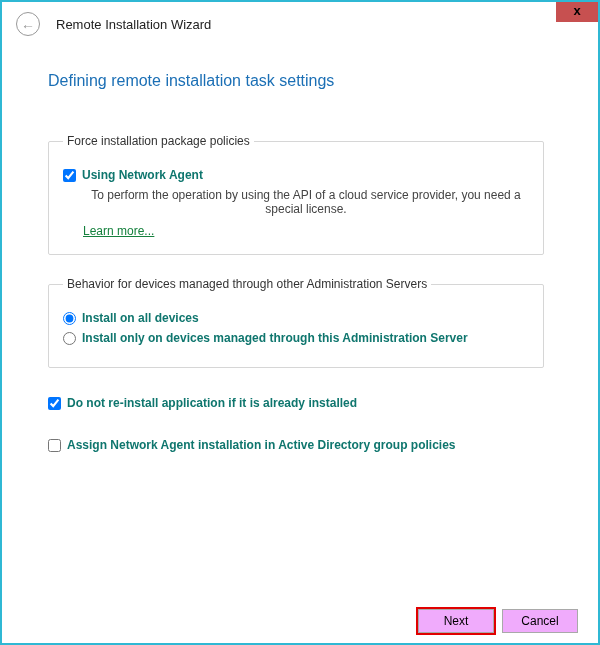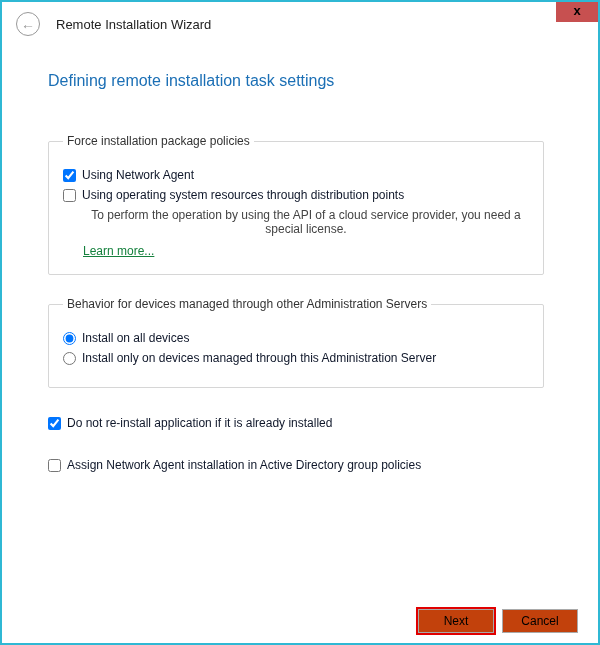--- a/index.html
+++ b/index.html
@@ -90,7 +90,8 @@
     height: 13px;
   }
   .opt-label {
-    color: #0f172a;
+    color: #0f766e;
+    font-weight: bold;
   }
   .sub-note {
     margin-left: 20px;

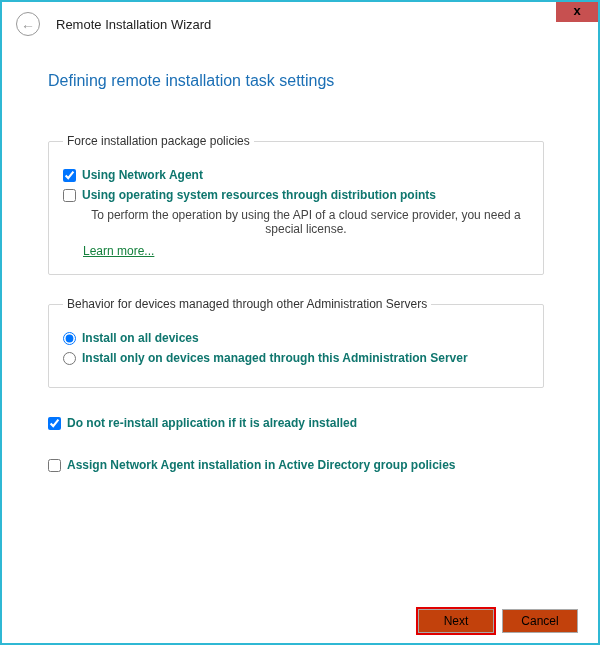--- a/index.html
+++ b/index.html
@@ -163,10 +163,6 @@
         <span class="opt-label">Using Network Agent</span>
       </div>
 
-      <div class="opt-row">
-        <input type="checkbox" style="">
-        <span class="opt-label">Using operating system resources through distribution points</span>
-      </div>
 
       <div class="sub-note">To perform the operation by using the API of a cloud service provider, you need a special license.</div>
       <a class="learn-more">Learn more...</a>

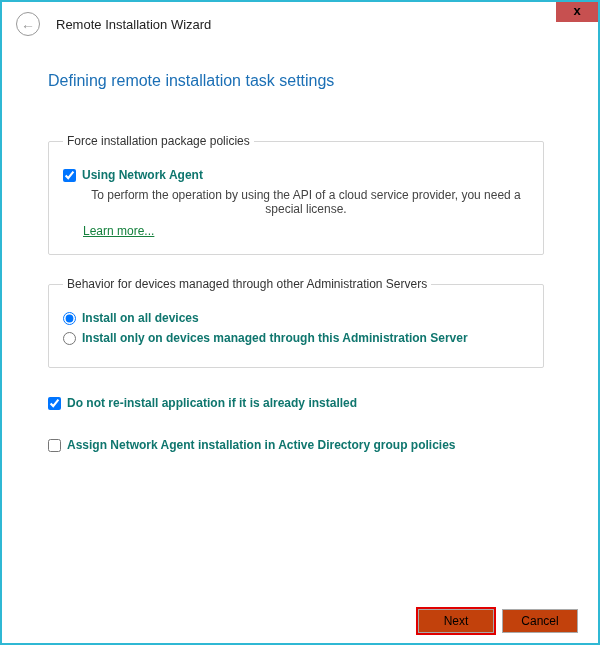--- a/index.html
+++ b/index.html
@@ -126,7 +126,7 @@
     min-width: 76px;
     height: 24px;
     border: 1px solid #a9a9a9;
-    background: #c2410c;
+    background: #f0abfc;
     font-family: inherit;
     font-size: 12px;
     cursor: pointer;

